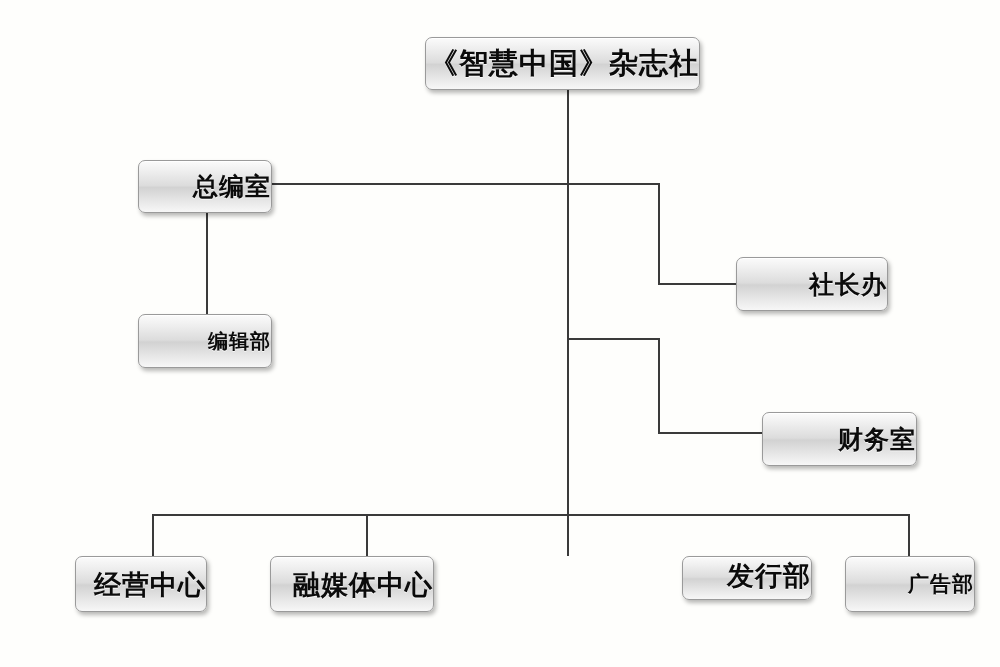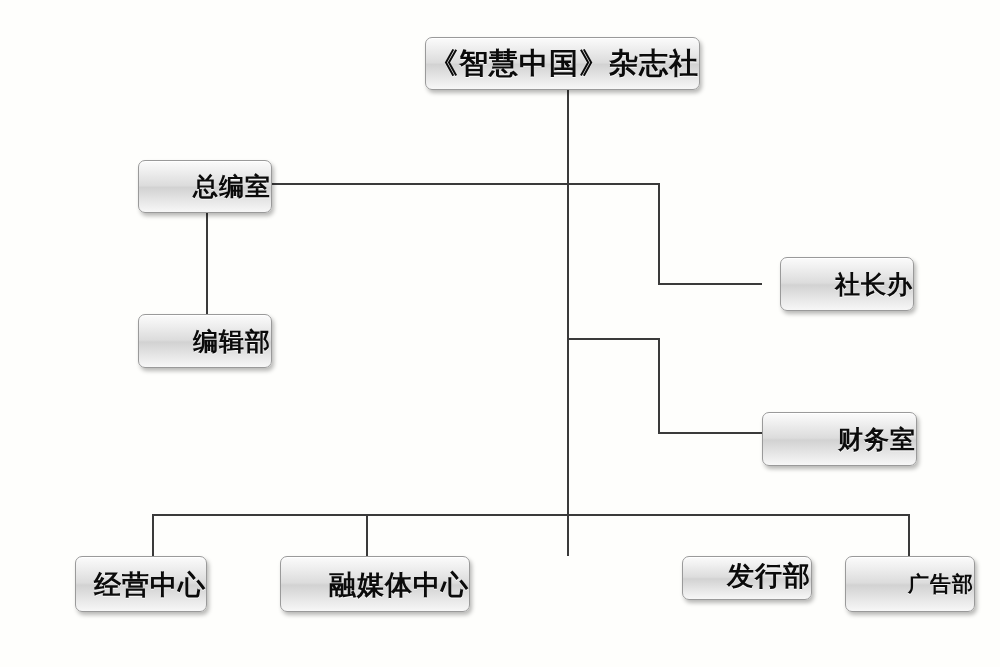--- a/index.html
+++ b/index.html
@@ -60,7 +60,7 @@
   #node-root      { left: 425px; top: 37px;  width: 275px; height: 53px; font-size: 29px; }
   #node-chief     { left: 138px; top: 160px; width: 134px; height: 53px; font-size: 25px; }
   #node-editorial { left: 138px; top: 314px; width: 134px; height: 54px; font-size: 25px; padding-left: 38px; }
-  #node-director  { left: 780px; top: 257px; width: 134px; height: 54px; font-size: 25px; }
+  #node-director  { left: 736px; top: 257px; width: 152px; height: 54px; font-size: 25px; }
   #node-finance   { left: 762px; top: 412px; width: 155px; height: 54px; font-size: 25px; }
 
   #node-operations { left: 75px;  top: 556px; width: 132px; height: 56px; font-size: 27px; }

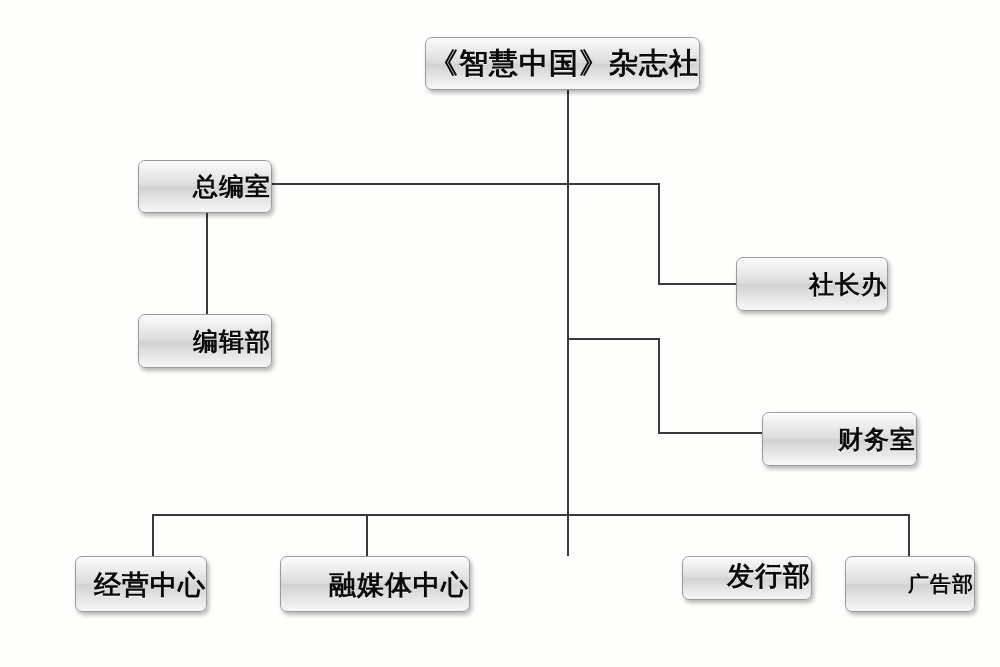--- a/index.html
+++ b/index.html
@@ -59,7 +59,7 @@
   
   #node-root      { left: 425px; top: 37px;  width: 275px; height: 53px; font-size: 29px; }
   #node-chief     { left: 138px; top: 160px; width: 134px; height: 53px; font-size: 25px; }
-  #node-editorial { left: 138px; top: 314px; width: 134px; height: 54px; font-size: 25px; padding-left: 38px; }
+  #node-editorial { left: 138px; top: 314px; width: 134px; height: 54px; font-size: 20px; padding-left: 38px; }
   #node-director  { left: 736px; top: 257px; width: 152px; height: 54px; font-size: 25px; }
   #node-finance   { left: 762px; top: 412px; width: 155px; height: 54px; font-size: 25px; }
 

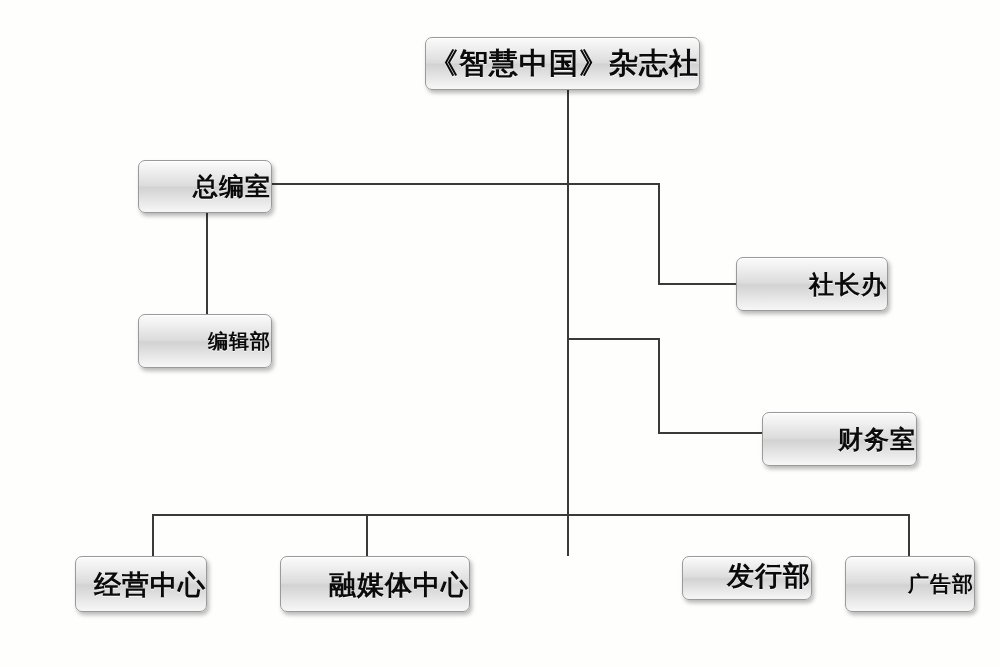--- a/index.html
+++ b/index.html
@@ -64,7 +64,7 @@
   #node-finance   { left: 762px; top: 412px; width: 155px; height: 54px; font-size: 25px; }
 
   #node-operations { left: 75px;  top: 556px; width: 132px; height: 56px; font-size: 27px; }
-  #node-media      { left: 280px; top: 556px; width: 190px; height: 56px; font-size: 27px; }
+  #node-media      { left: 270px; top: 556px; width: 164px; height: 56px; font-size: 27px; }
   #node-info       { left: 495px; top: 556px; width: 150px; height: 56px; font-size: 27px; }
   #node-distrib    { left: 682px; top: 556px; width: 130px; height: 44px; font-size: 27px; font-family: Liberation Mono, monospace; }
   #node-ads        { left: 845px; top: 556px; width: 130px; height: 56px; font-size: 21px; }

